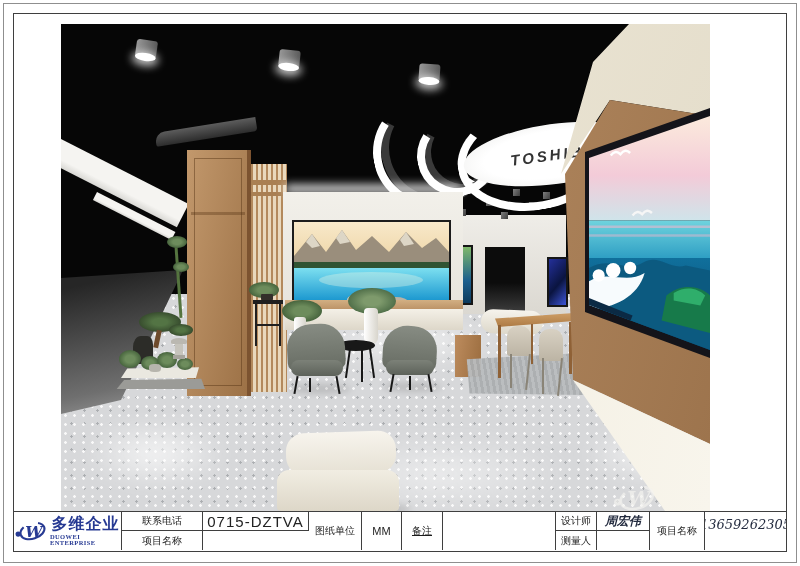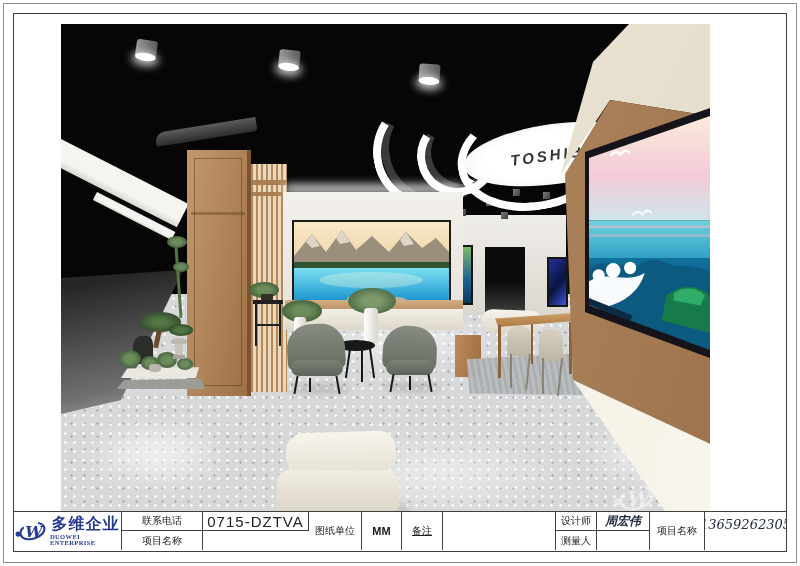--- a/index.html
+++ b/index.html
@@ -336,7 +336,7 @@
     <div class="cell lbl" style="grid-column:2;grid-row:1;">联系电话</div>
     <div class="cell val-no" style="grid-column:3;grid-row:1;">0715-DZTVA</div>
     <div class="cell lbl span2 bottom" style="grid-column:4;">图纸单位</div>
-    <div class="cell lbl span2 bottom" style="grid-column:5;font-size:11px;font-weight:bold;">MM</div>
+    <div class="cell lbl span2 bottom" style="grid-column:5;font-size:11px;">MM</div>
     <div class="cell lbl span2 bottom" style="grid-column:6;text-decoration:underline;">备注</div>
     <div class="cell span2 bottom" style="grid-column:7;"></div>
     <div class="cell lbl" style="grid-column:8;grid-row:1;">设计师</div>

